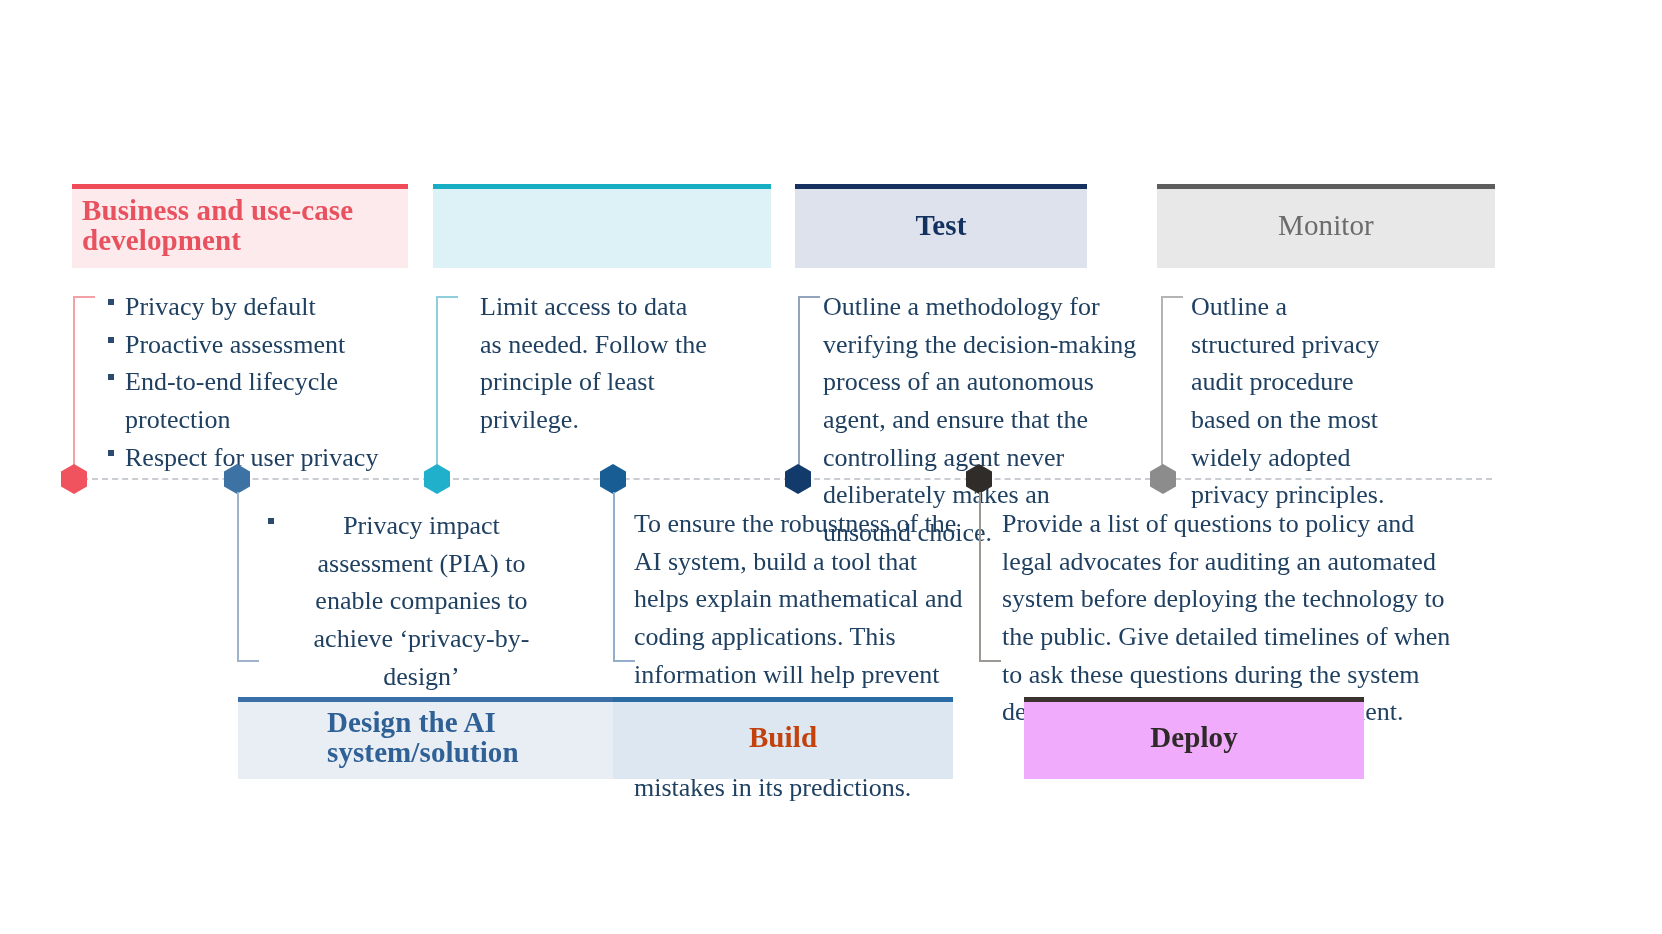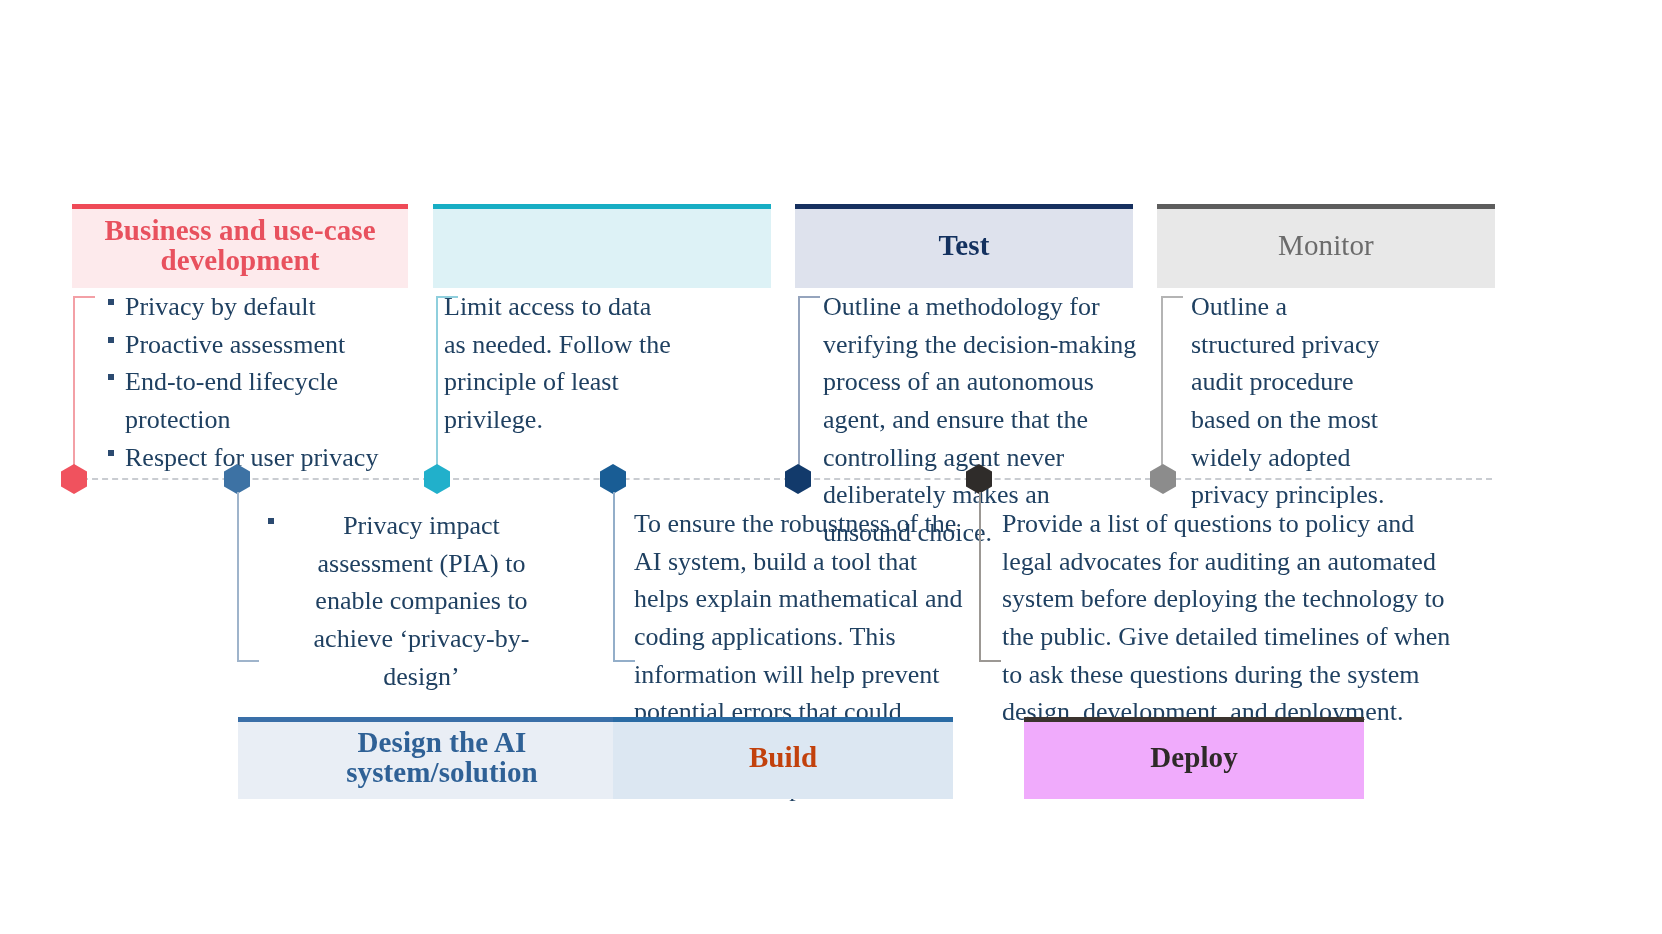--- a/index.html
+++ b/index.html
@@ -28,9 +28,8 @@
     display: flex;
     align-items: center;
     justify-content: center;
-    text-align: center;
-    padding: 6px 16px;
-    margin-top: 20px;
+    text-align: left;
+    padding: 6px 10px;
   }
   .card-rule {
     position: absolute;

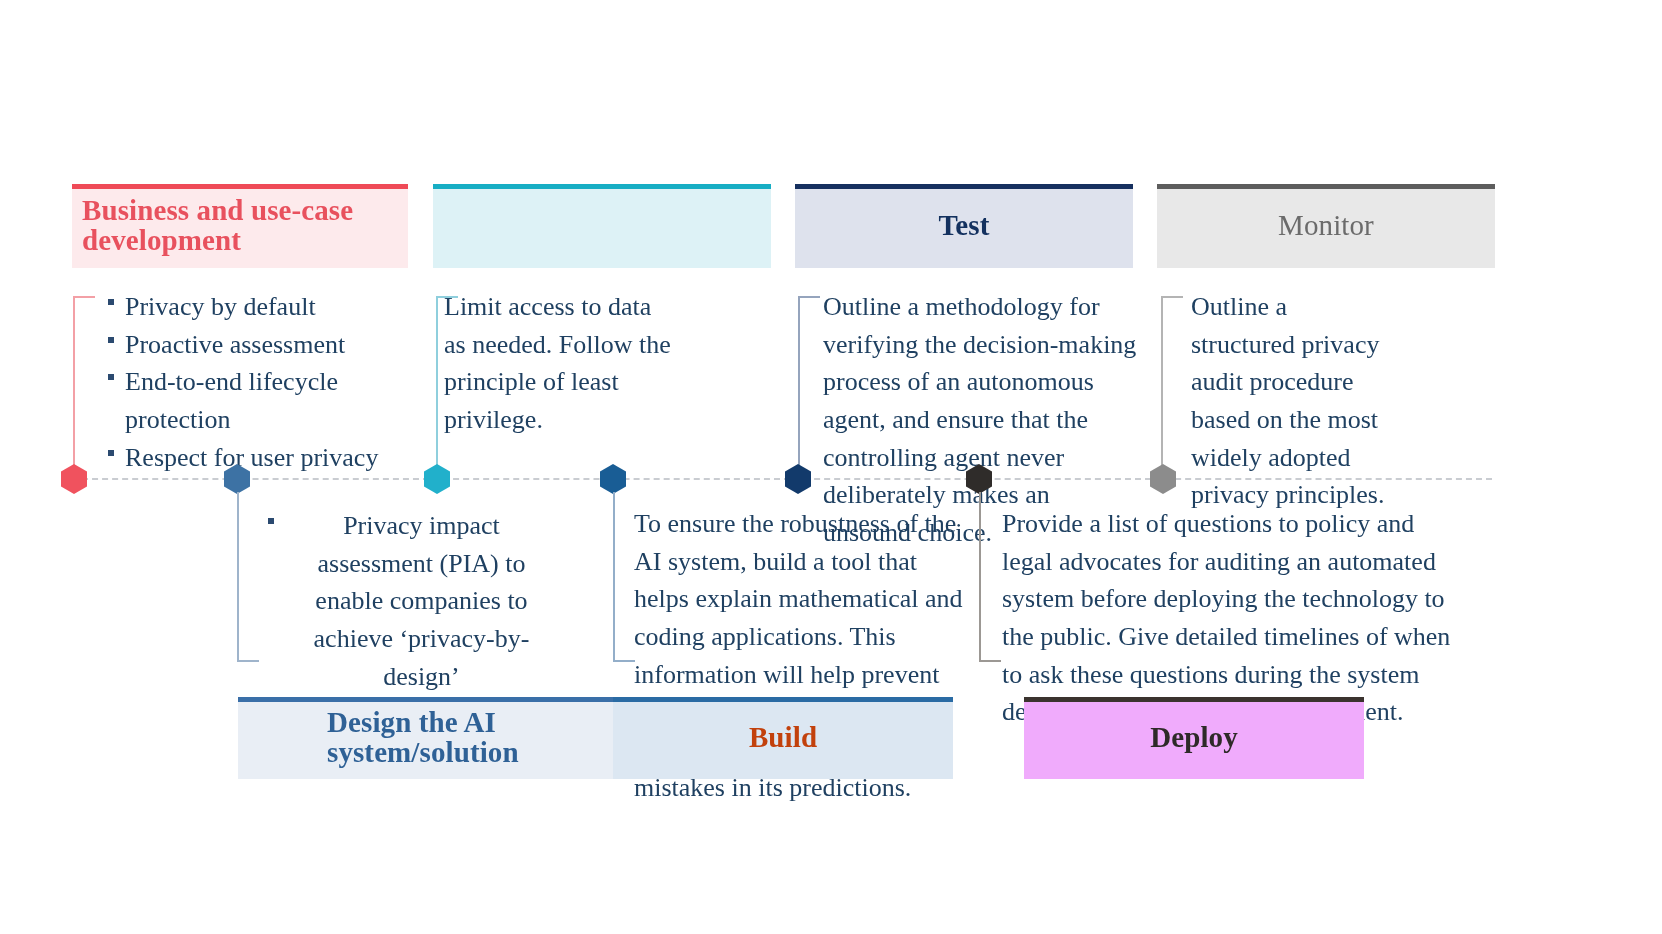--- a/index.html
+++ b/index.html
@@ -119,7 +119,7 @@
     <div class="card-rule" style="background:#17aec4;"></div>
   </div>
 
-  <div class="card" style="left:795px; top:184px; width:338px; height:84px; background:#dee2ed;">
+  <div class="card" style="left:795px; top:184px; width:292px; height:84px; background:#dee2ed;">
     <div class="card-rule" style="background:#16305f;"></div>
     <div class="card-title" style="color:#13315f;">Test</div>
   </div>

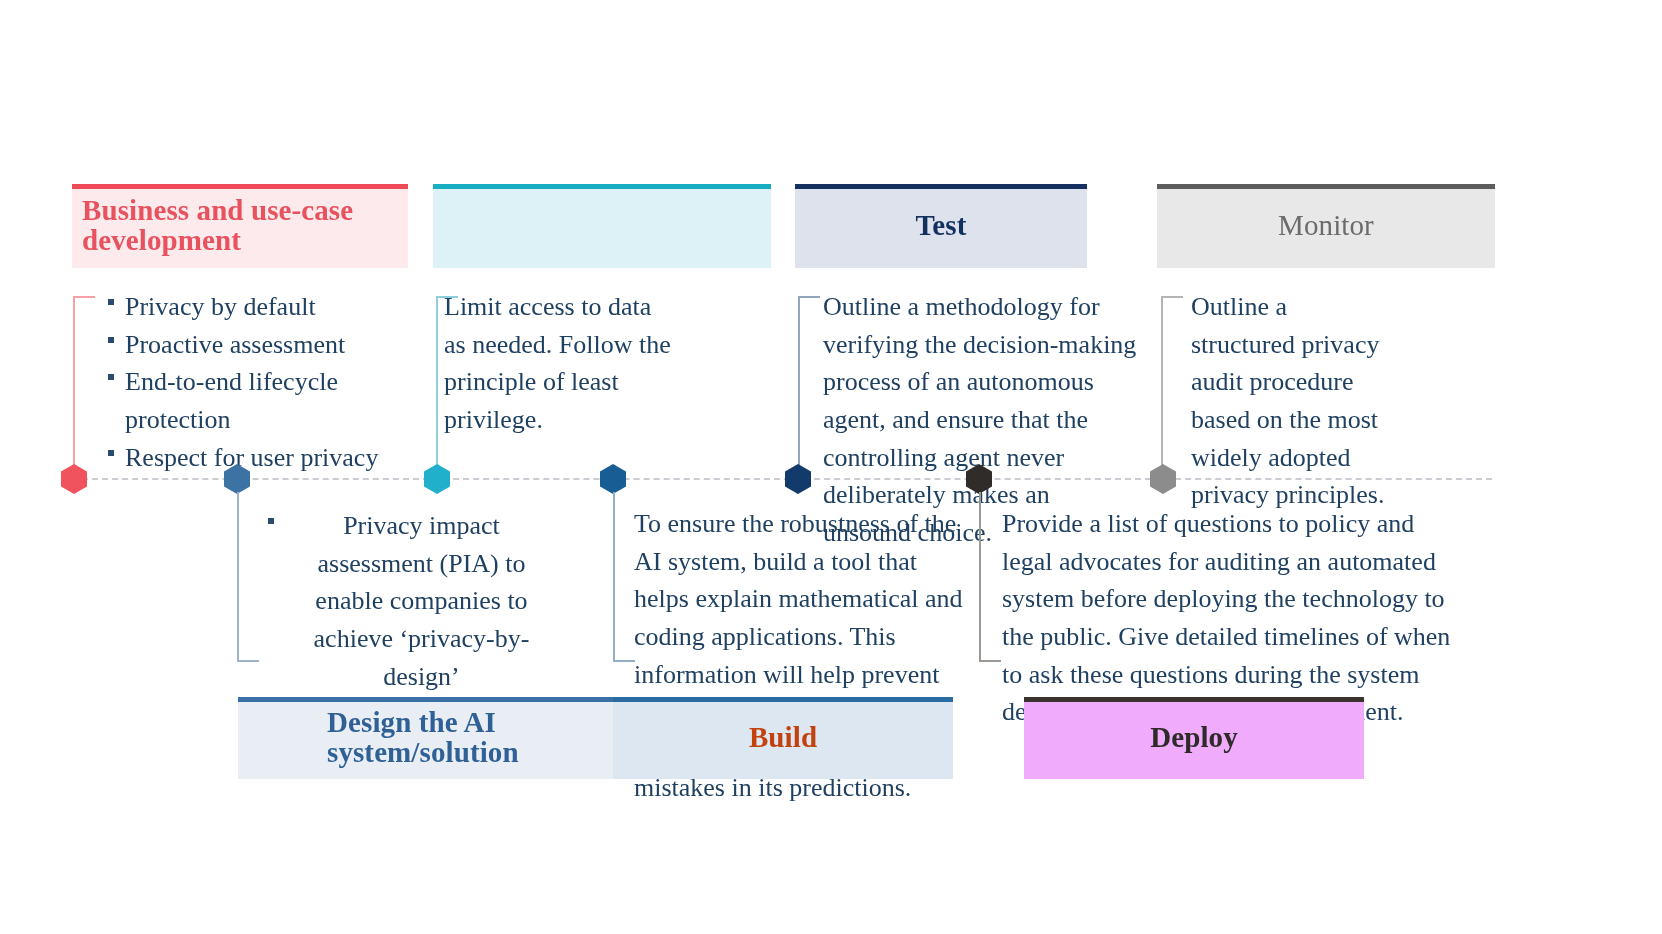--- a/index.html
+++ b/index.html
@@ -138,7 +138,7 @@
     </ul>
   </div>
 
-  <div class="block" style="left:444px; top:288px; width:234px;">
+  <div class="block" style="left:480px; top:288px; width:234px;">
     <p>Limit access to data as needed. Follow the principle of least privilege.</p>
   </div>
 

